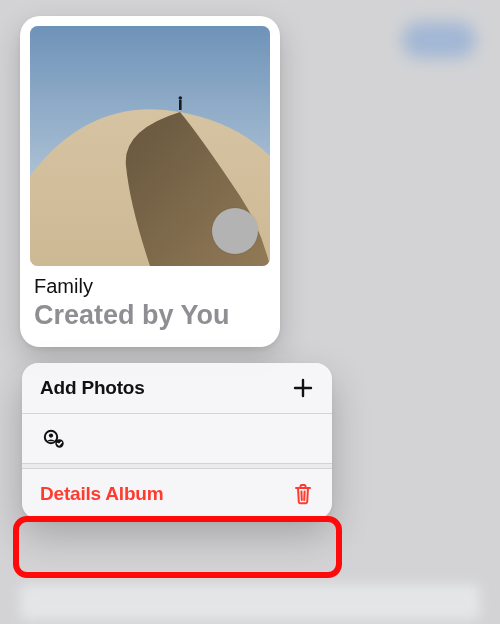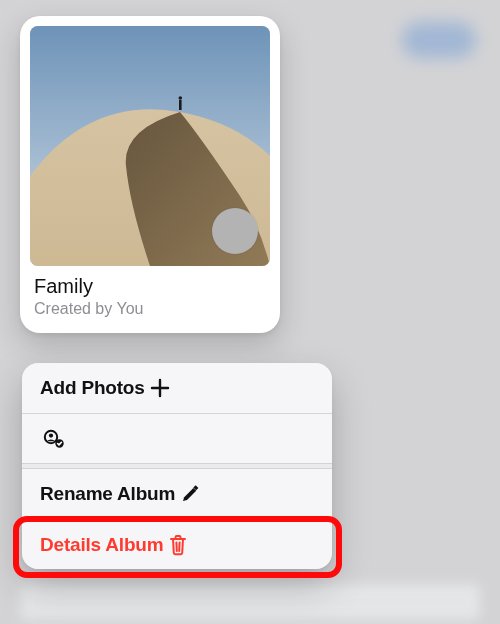--- a/index.html
+++ b/index.html
@@ -97,8 +97,8 @@
     color: #111;
   }
   .caption .subtitle {
-    font-size: 16px;
-    font-weight: 400;
+    font-size: 27px;
+    font-weight: 700;
     color: #8e8e93;
   }
 

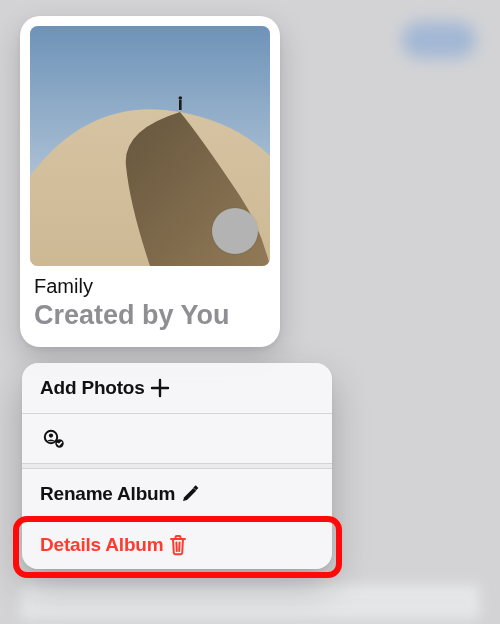--- a/index.html
+++ b/index.html
@@ -118,6 +118,7 @@
   .menu-item {
     display: flex;
     align-items: center;
+    justify-content: space-between;
     height: 50px;
     padding: 0 18px 0 18px;
     font-size: 19px;

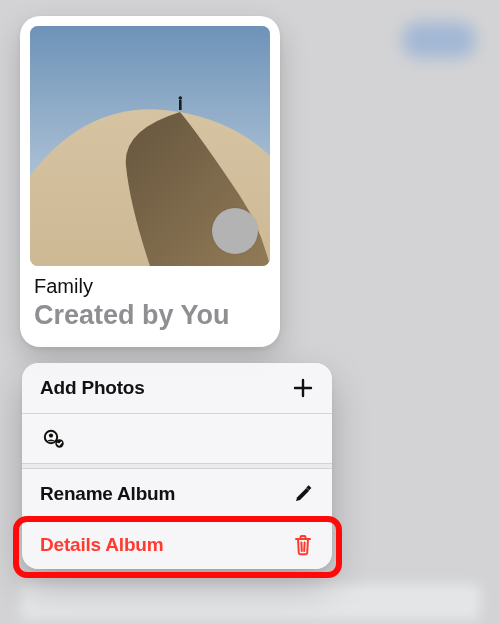--- a/index.html
+++ b/index.html
@@ -226,15 +226,6 @@
 
     <div class="divider-thick"></div>
 
-    <div class="menu-item">
-      <span>Rename Album</span>
-      <span class="m-icon">
-        <svg width="22" height="22" viewBox="0 0 22 22">
-          <path d="M4 18 L5.2 14.2 L14.4 5 L17.2 7.8 L8 17 Z" fill="#111"></path>
-          <rect x="14.9" y="3.2" width="3.9" height="3.2" transform="rotate(45 16.85 4.8)" fill="#111"></rect>
-        </svg>
-      </span>
-    </div>
 
     <div class="menu-item destructive">
       <span>Details Album</span>

